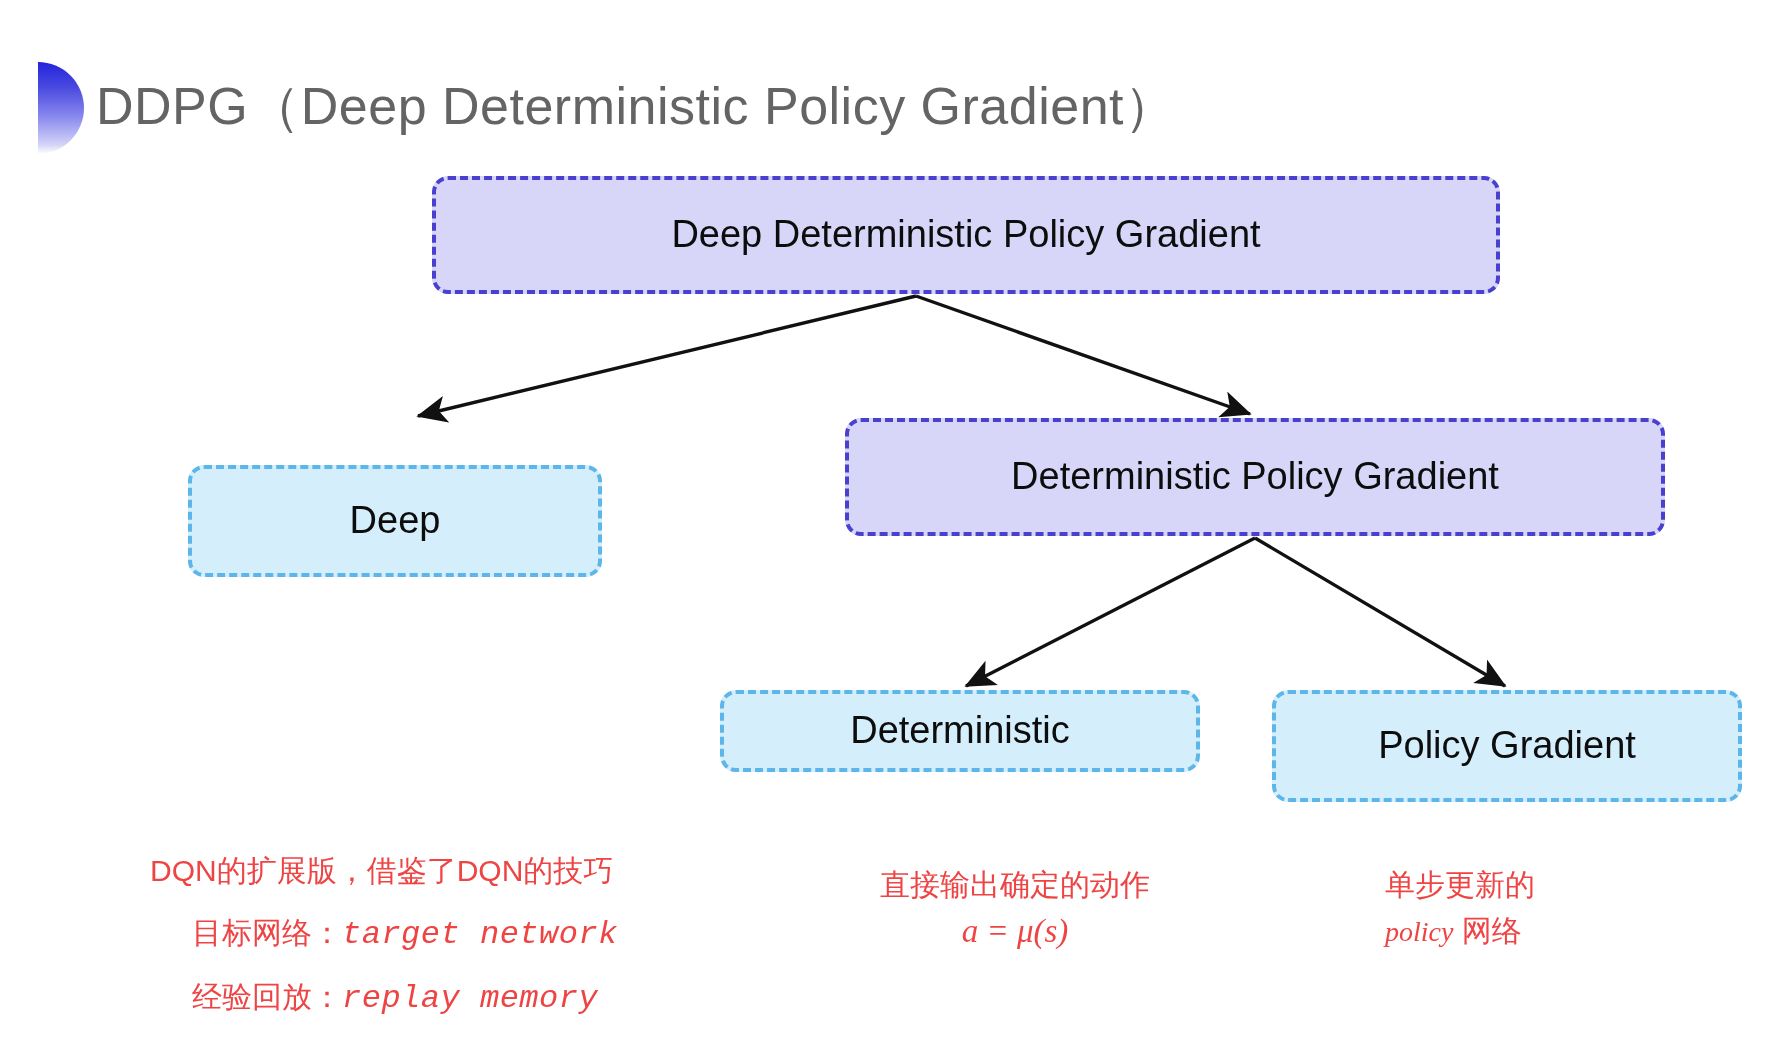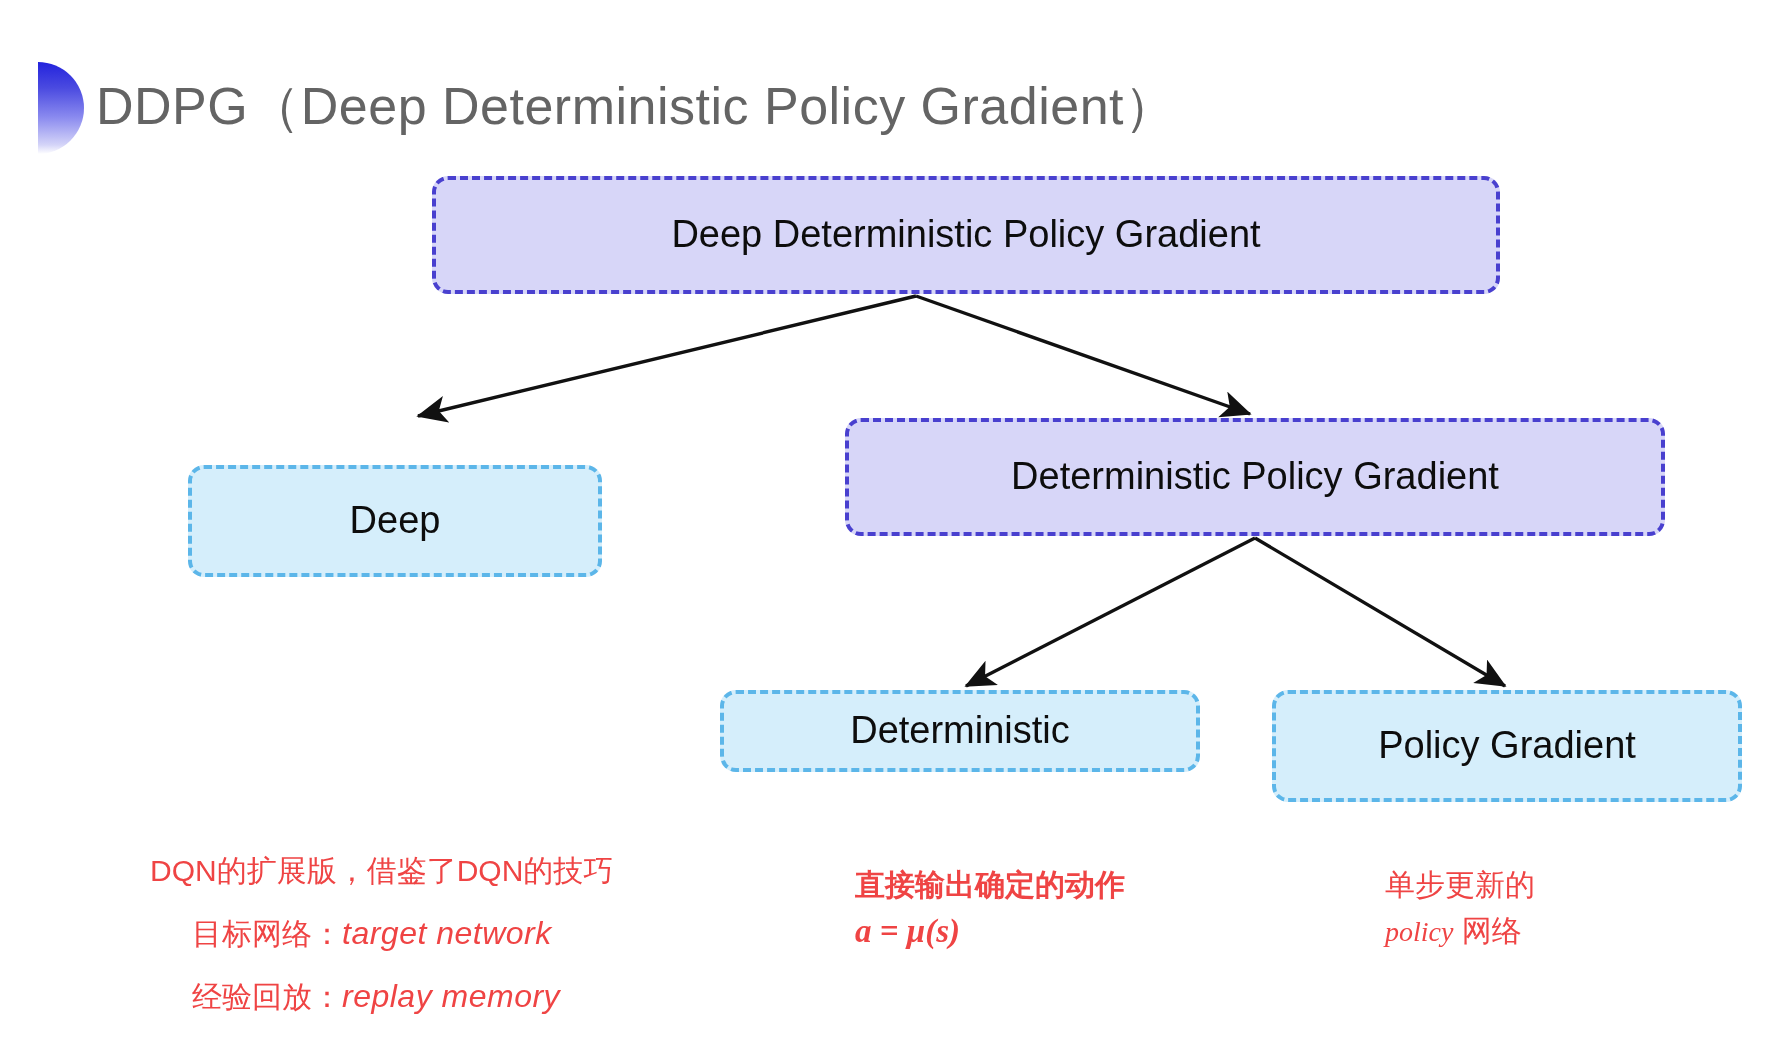--- a/index.html
+++ b/index.html
@@ -116,8 +116,8 @@
     top: 862px;
     font-size: 30px;
     line-height: 46px;
+    text-align: center;
     width: 320px;
-    font-weight: bold;
   }
   #annot-mid .formula {
     font-family: "Liberation Serif", serif;

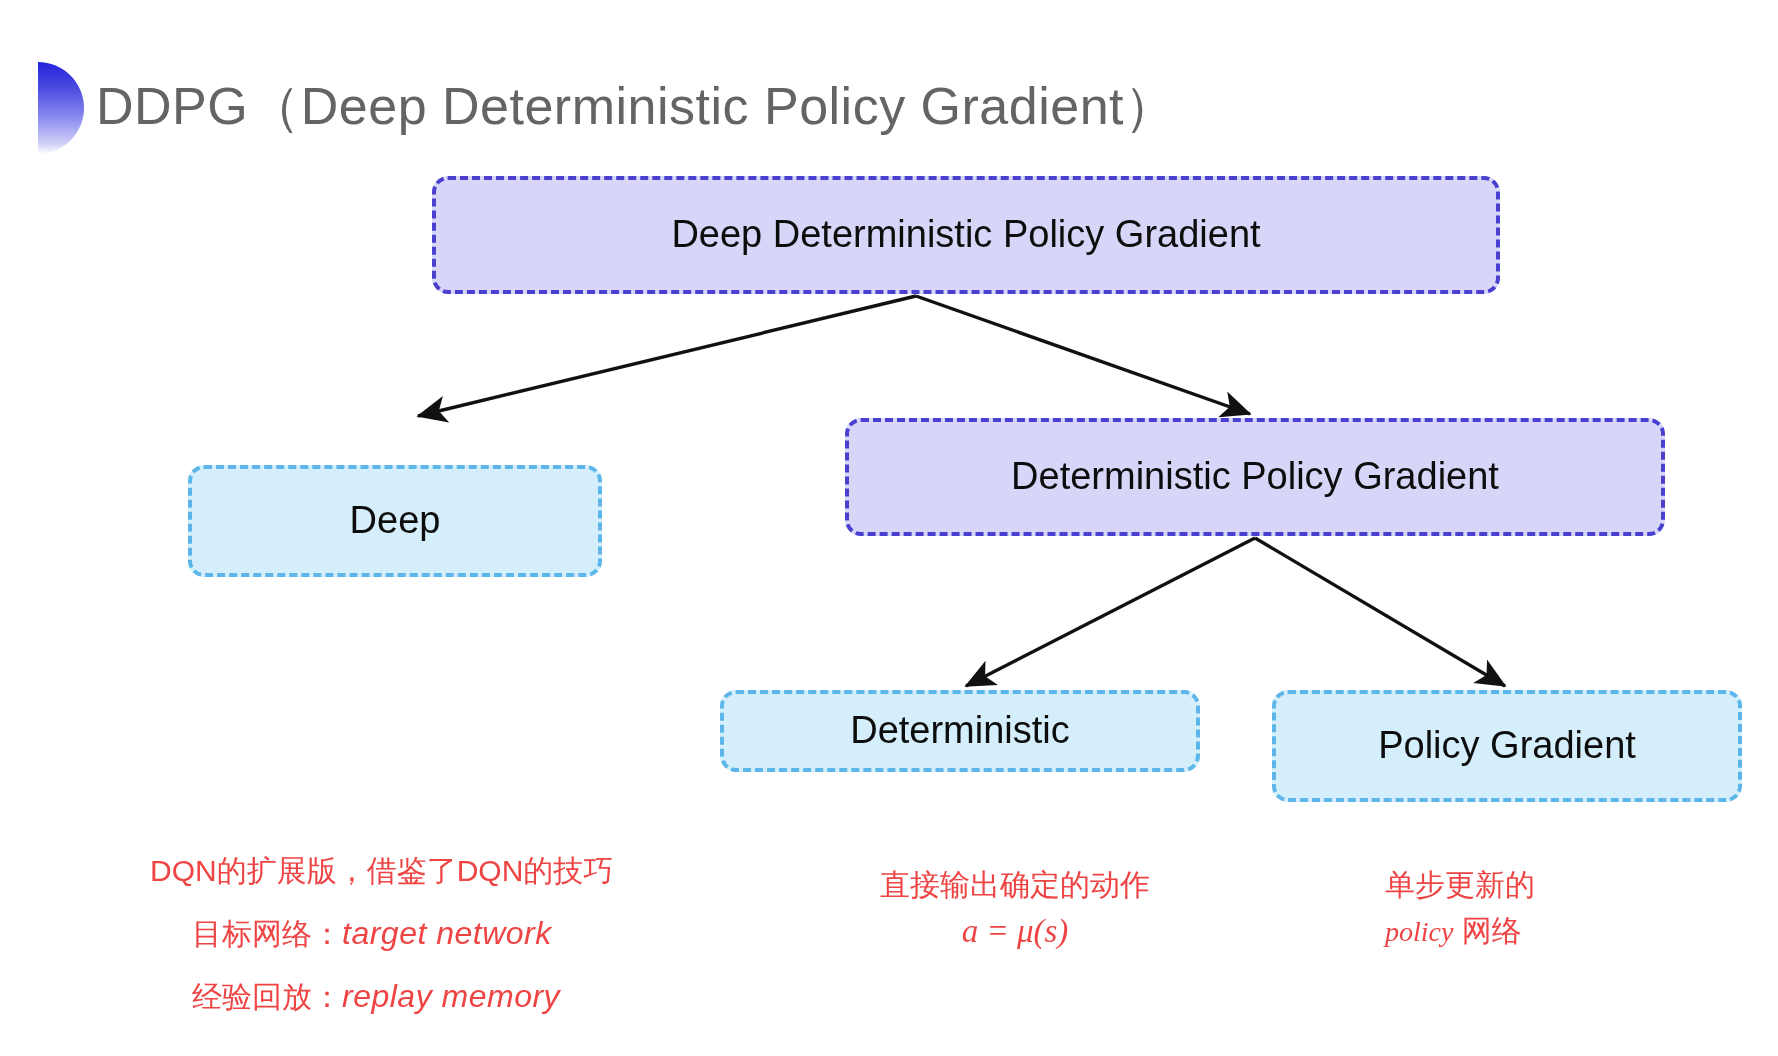--- a/index.html
+++ b/index.html
@@ -106,7 +106,7 @@
   #annot-left .l2 { margin-left: 42px; }
   #annot-left .l3 { margin-left: 42px; }
   .mono-italic {
-    font-family: Liberation Sans, sans-serif;
+    font-family: Liberation Mono, monospace;
     font-style: italic;
     font-size: 32px;
     letter-spacing: 0.5px;

